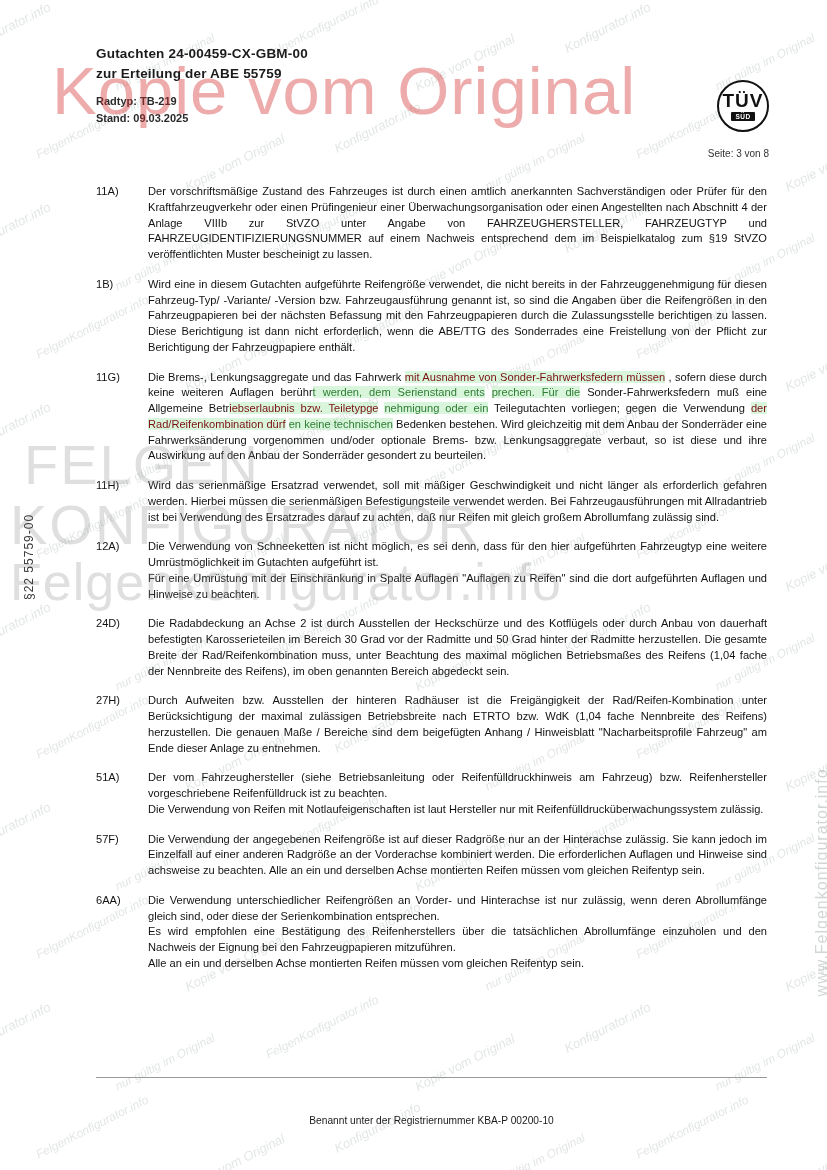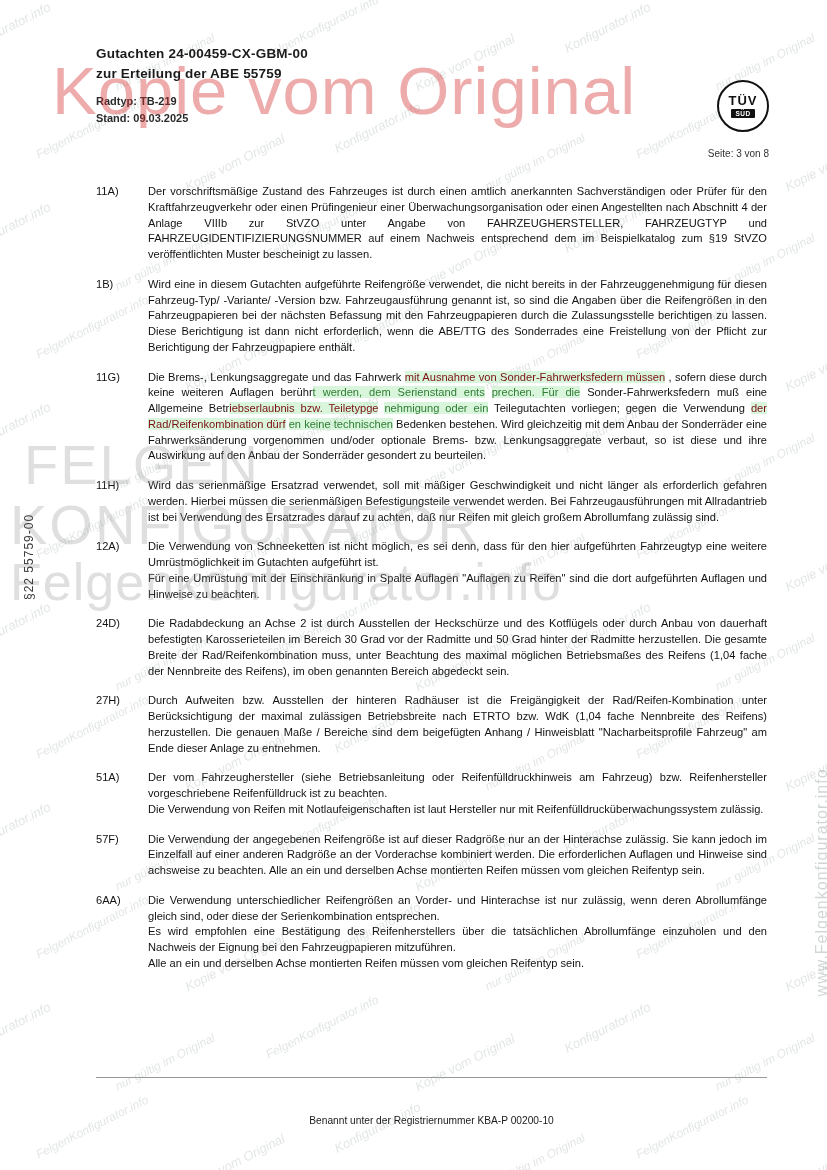--- a/index.html
+++ b/index.html
@@ -117,7 +117,7 @@
     justify-content:center;
     background:#fff;
   }
-  .tuv-badge .t1{font-size:13px;font-weight:bold;letter-spacing:1px;line-height:1;}
+  .tuv-badge .t1{font-size:19px;font-weight:bold;letter-spacing:1px;line-height:1;}
   .tuv-badge .t2{
     font-size:6.5px;font-weight:bold;color:#fff;background:#111;
     padding:1px 4px;margin-top:2px;border-radius:1px;letter-spacing:.5px;}

